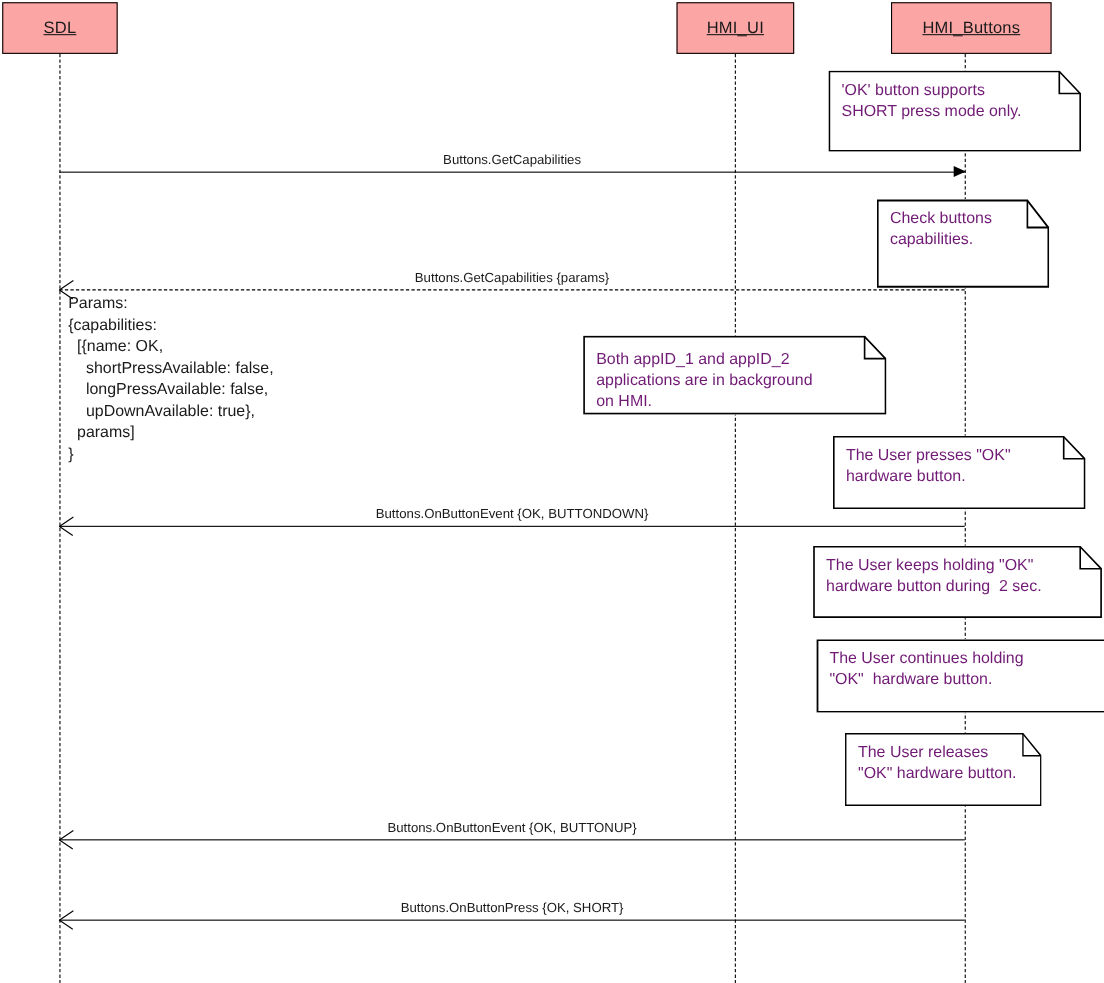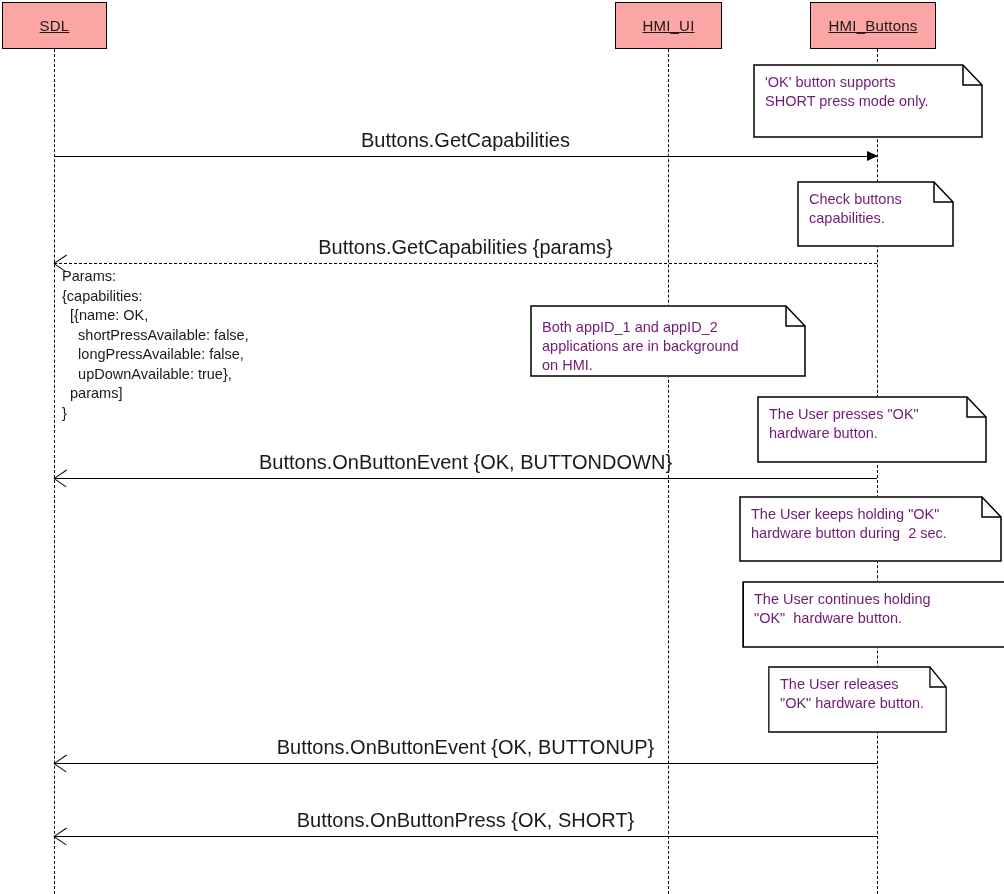--- a/index.html
+++ b/index.html
@@ -138,7 +138,7 @@
   <div class="lifeline-head" style="left:615px; top:2px; width:107px; height:47px;">
     <span class="ll-label">HMI_UI</span>
   </div>
-  <div class="lifeline-head" style="left:810px; top:2px; width:126px; height:47px;">
+  <div class="lifeline-head" style="left:810px; top:2px; width:146px; height:47px;">
     <span class="ll-label">HMI_Buttons</span>
   </div>
 

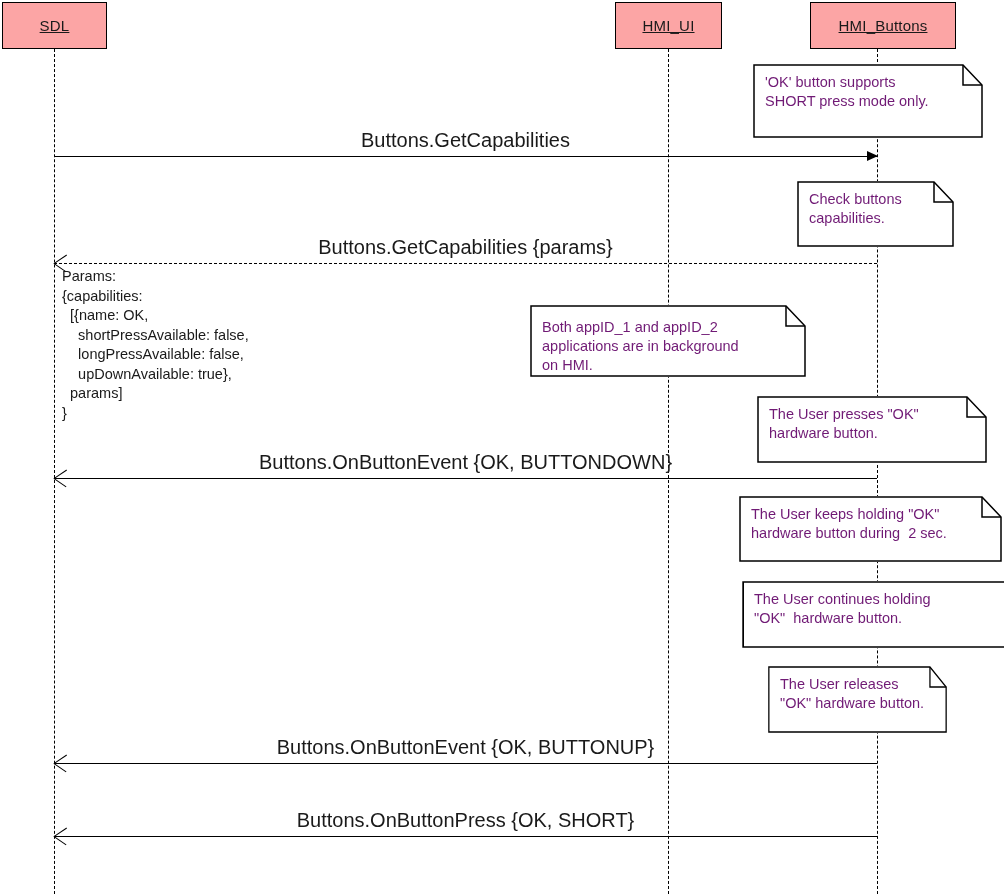--- a/index.html
+++ b/index.html
@@ -59,7 +59,7 @@
     bottom: 4px;
     width: 100%;
     text-align: center;
-    font-size: 20px;
+    font-size: 12px;
     color: #1a1a1a;
     white-space: nowrap;
   }

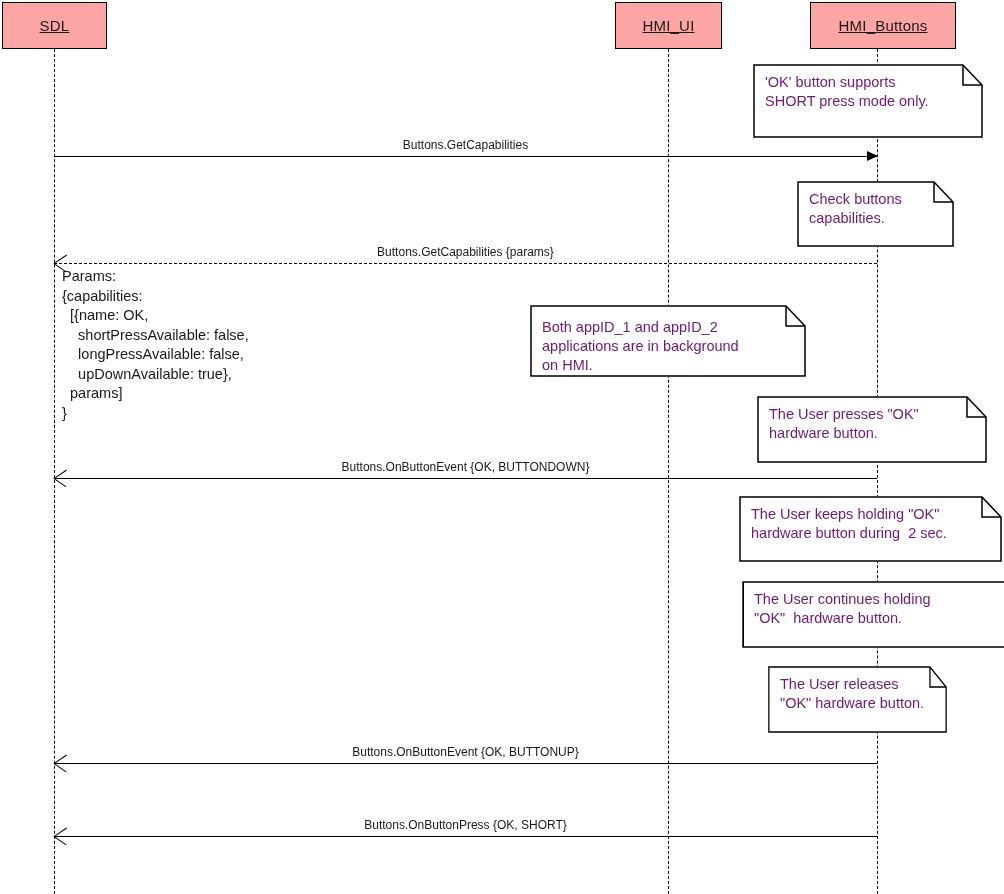--- a/index.html
+++ b/index.html
@@ -192,7 +192,7 @@
 SHORT press mode only.</div>
   </div>
 
-  <div class="note" style="left:797px; top:181px; width:157px; height:66px;">
+  <div class="note" style="left:797px; top:181px; width:157px; height:81px;">
     <div class="note-shape">
       <svg viewBox="0 0 157 66" preserveAspectRatio="none">
         <path d="M1,1 L137,1 L156,21 L156,65 L1,65 Z" fill="#ffffff" stroke="#000000" stroke-width="1.5"></path>

